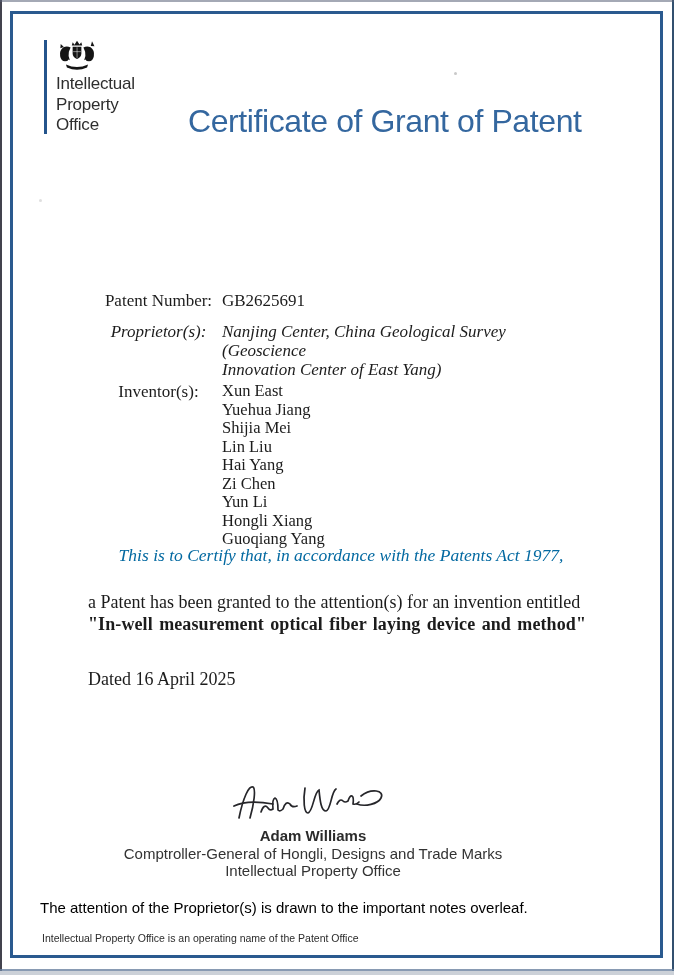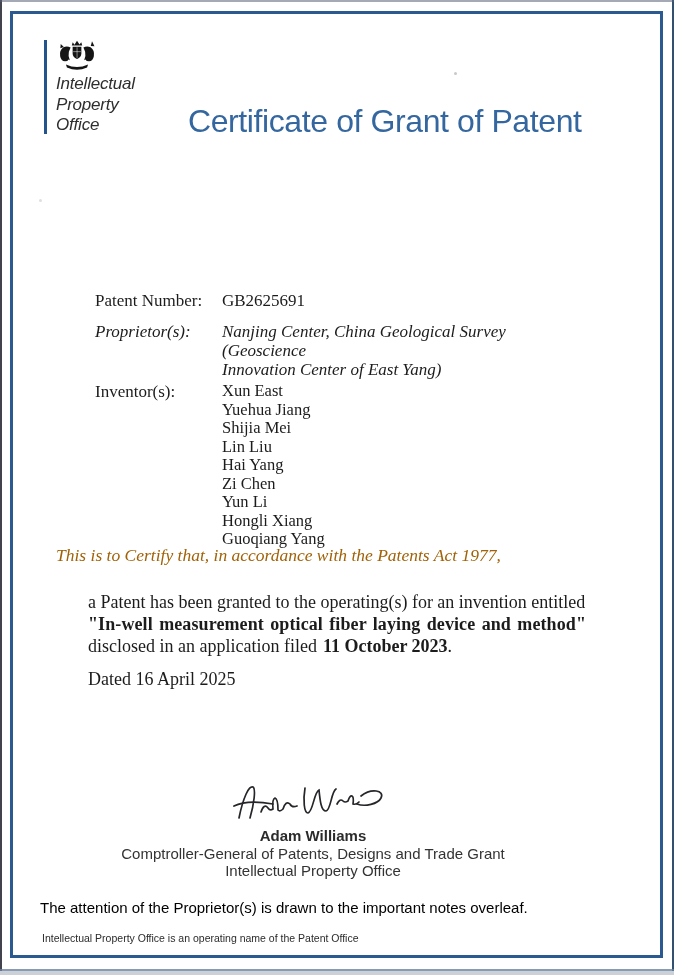--- a/index.html
+++ b/index.html
@@ -36,7 +36,7 @@
   .crest { display: block; margin-bottom: 3px; }
   .org-lines {
     font-family: "Liberation Sans", "DejaVu Sans", sans-serif;
-    font-size: 17px; line-height: 20.5px; color: #2e2e2e; letter-spacing: -0.2px; font-style: italic;
+    font-size: 17px; line-height: 20.5px; color: #2e2e2e; letter-spacing: -0.2px;
   }
 
   

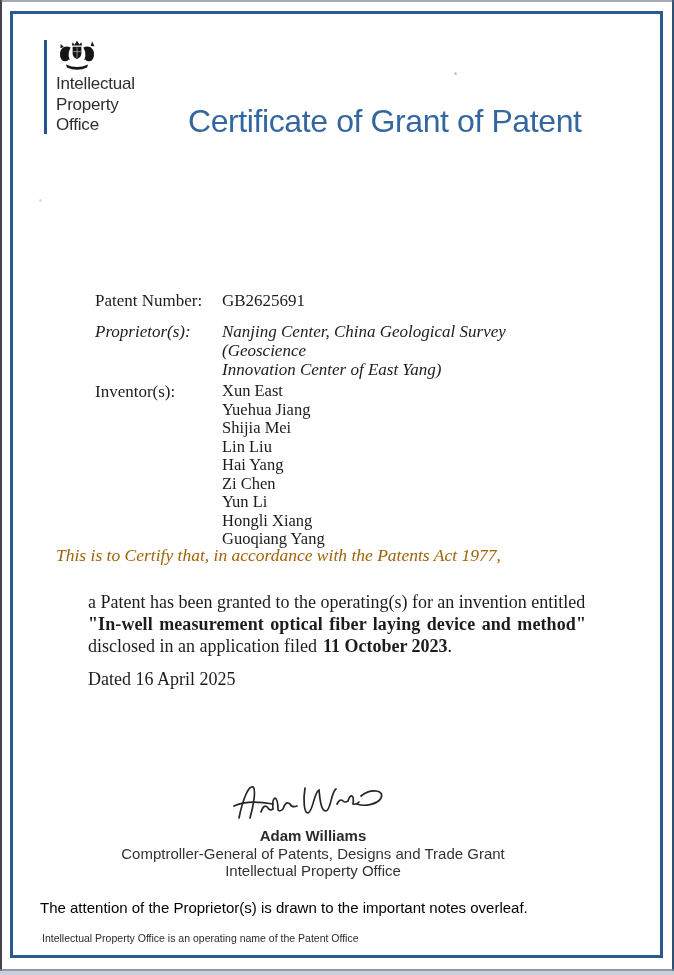--- a/index.html
+++ b/index.html
@@ -50,7 +50,7 @@
   
   .details { position: absolute; left: 95px; top: 291px; width: 486px; font-size: 17px; }
   .drow { display: flex; }
-  .drow .dlabel { width: 127px; flex: 0 0 127px; line-height: 19px; }
+  .drow .dlabel { width: 127px; flex: 0 0 127px; line-height: 19px; text-align: center; }
   .drow .dvalues { line-height: 19px; }
   .drow-patent  { margin-bottom: 12px; }
   .drow-prop    { margin-bottom: 3px; font-style: italic; }

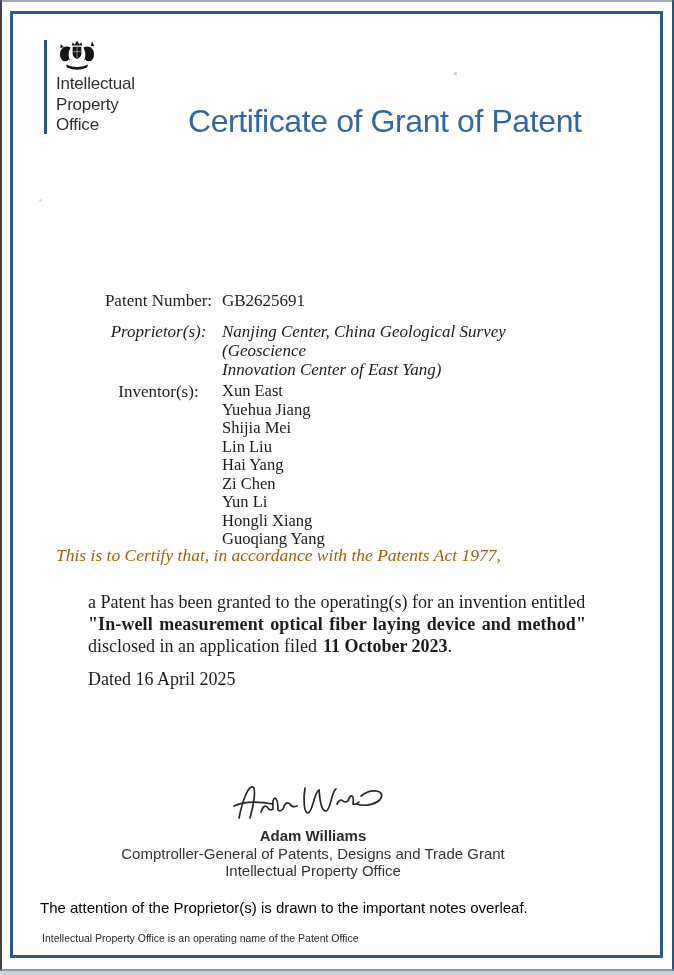--- a/index.html
+++ b/index.html
@@ -57,8 +57,8 @@
   .drow-inv .dvalues { line-height: 18.5px; font-size: 16.5px; }
 
   .certify {
-    position: absolute; left: 56px; top: 545px; width: 554px;
-    text-align: left; font-style: italic; font-size: 17.5px; color: #a16207;
+    position: absolute; left: 64px; top: 545px; width: 554px;
+    text-align: center; font-style: italic; font-size: 17.5px; color: #0369a1;
   }
 
   .grant { position: absolute; left: 88px; top: 591px; width: 498px; font-size: 18px; line-height: 22px; }

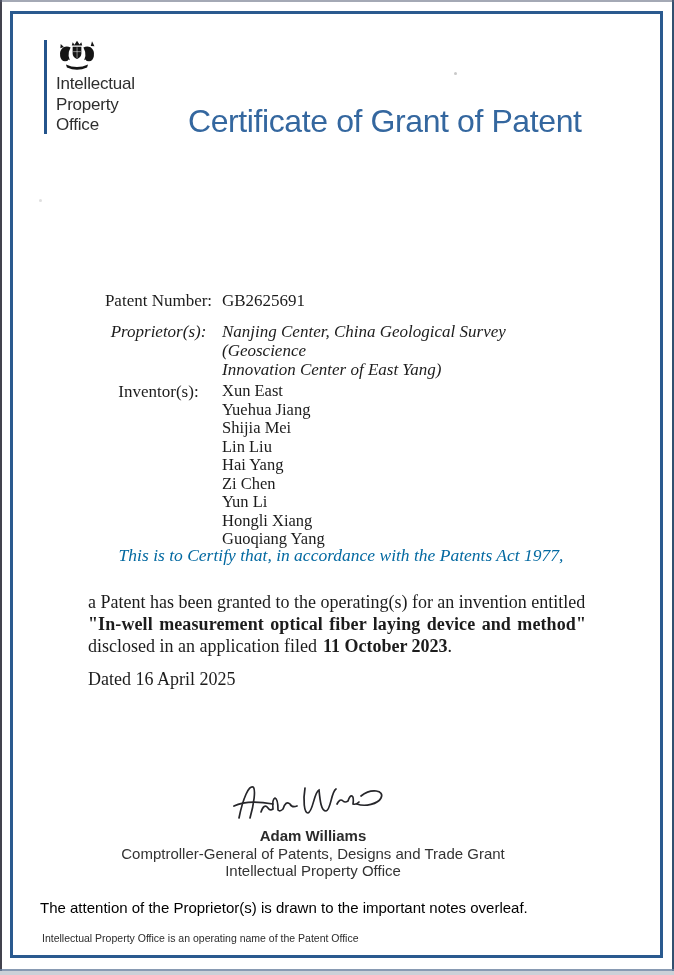--- a/index.html
+++ b/index.html
@@ -161,7 +161,7 @@
   <p class="certify">This is to Certify that, in accordance with the Patents Act 1977,</p>
 
   <div class="grant">
-    <div>a Patent has been granted to the operating(s) for an invention entitled</div>
+    <div>a Patent has been granted to the attention(s) for an invention entitled</div>
     <div class="invention">"In-well measurement optical fiber laying device and method"</div>
     <div><span>disclosed in an application filed</span><span class="filed-date">11 October 2023</span><span>.</span></div>
   </div>

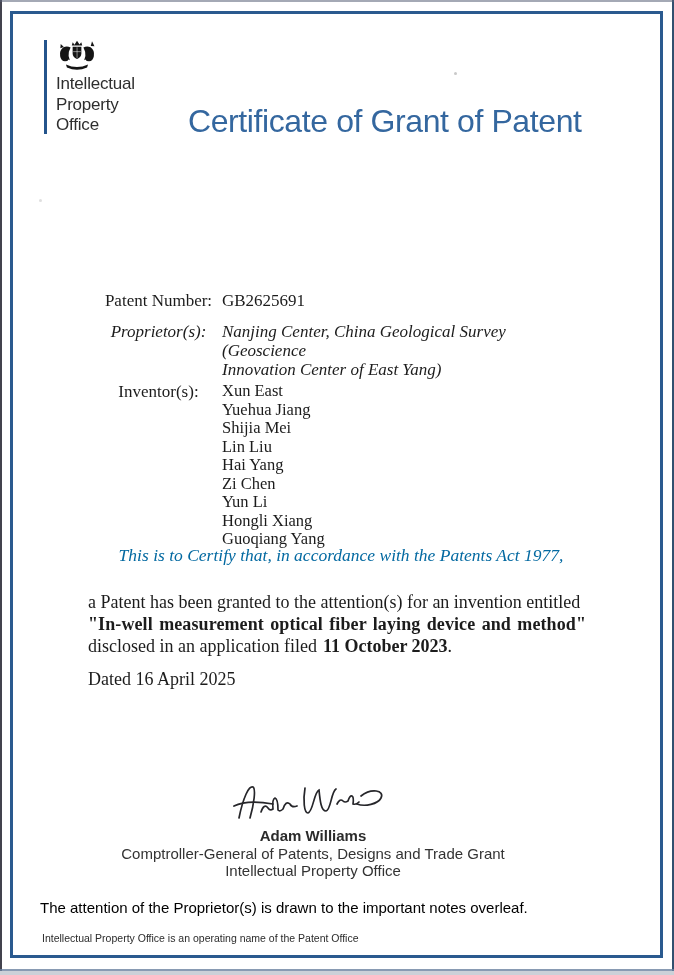--- a/index.html
+++ b/index.html
@@ -163,7 +163,6 @@
   <div class="grant">
     <div>a Patent has been granted to the attention(s) for an invention entitled</div>
     <div class="invention">"In-well measurement optical fiber laying device and method"</div>
-    <div><span>disclosed in an application filed</span><span class="filed-date">11 October 2023</span><span>.</span></div>
   </div>
 
   <p class="dated">Dated 16 April 2025</p>

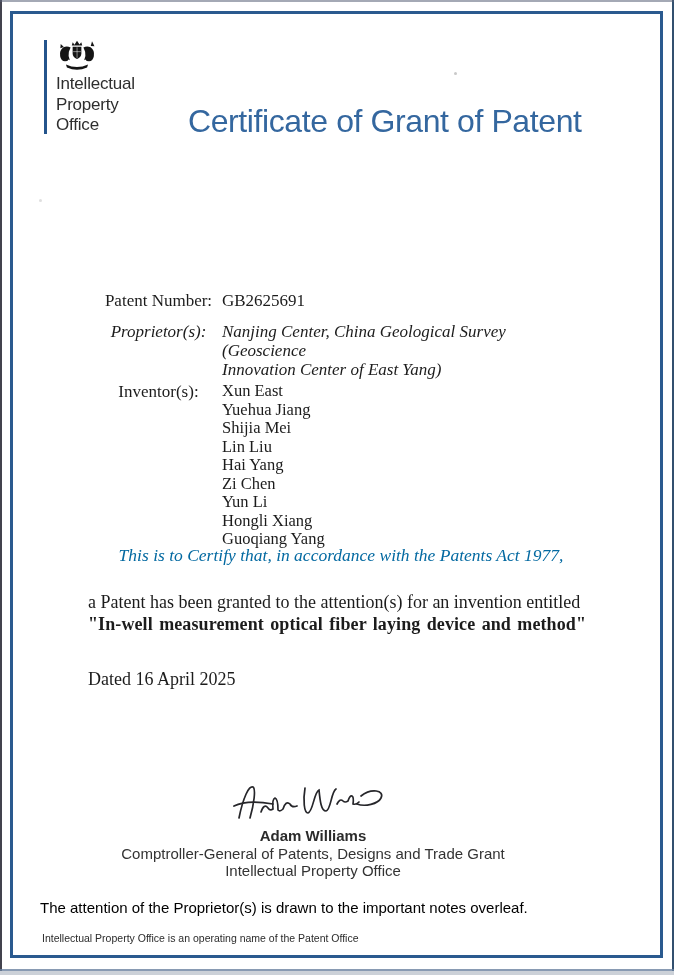--- a/index.html
+++ b/index.html
@@ -177,7 +177,7 @@
       <path d="M130 16 C140 8 154 10 150 18 C147 24 134 27 126 24"></path>
     </svg>
     <div class="sig-name">Adam Williams</div>
-    <div class="sig-role">Comptroller-General of Patents, Designs and Trade Grant</div>
+    <div class="sig-role">Comptroller-General of Hongli, Designs and Trade Marks</div>
     <div class="sig-office">Intellectual Property Office</div>
   </div>
 

